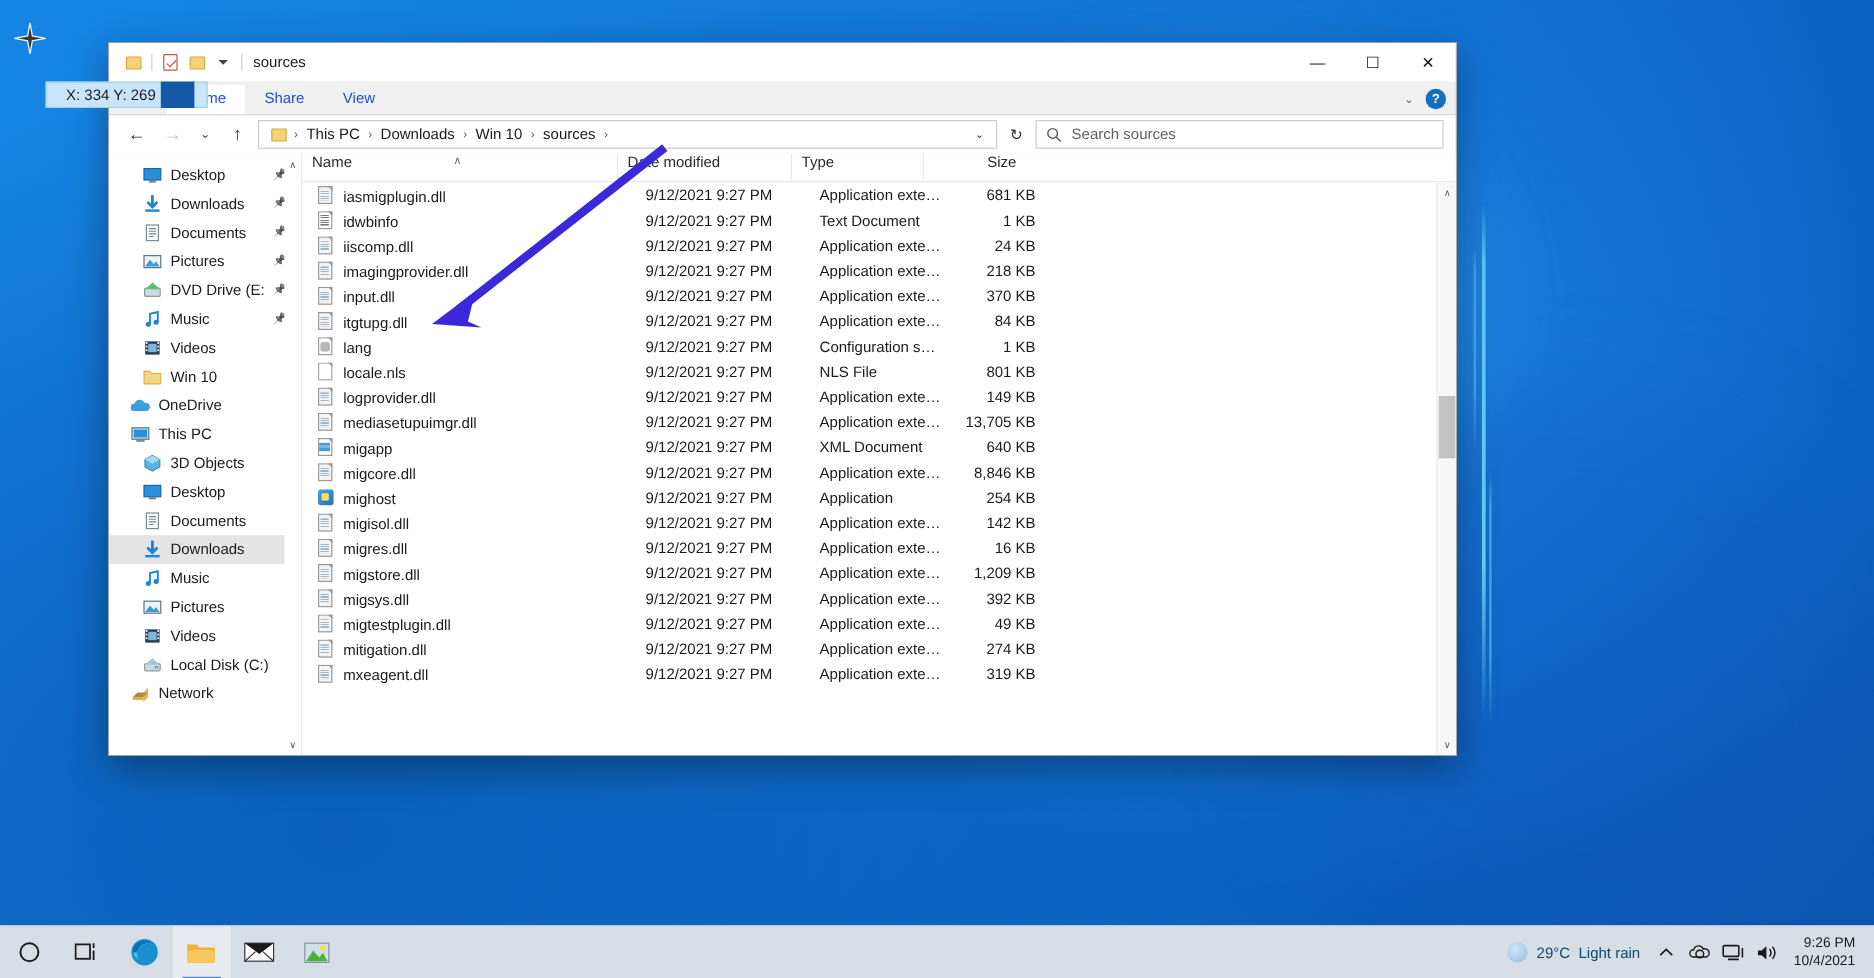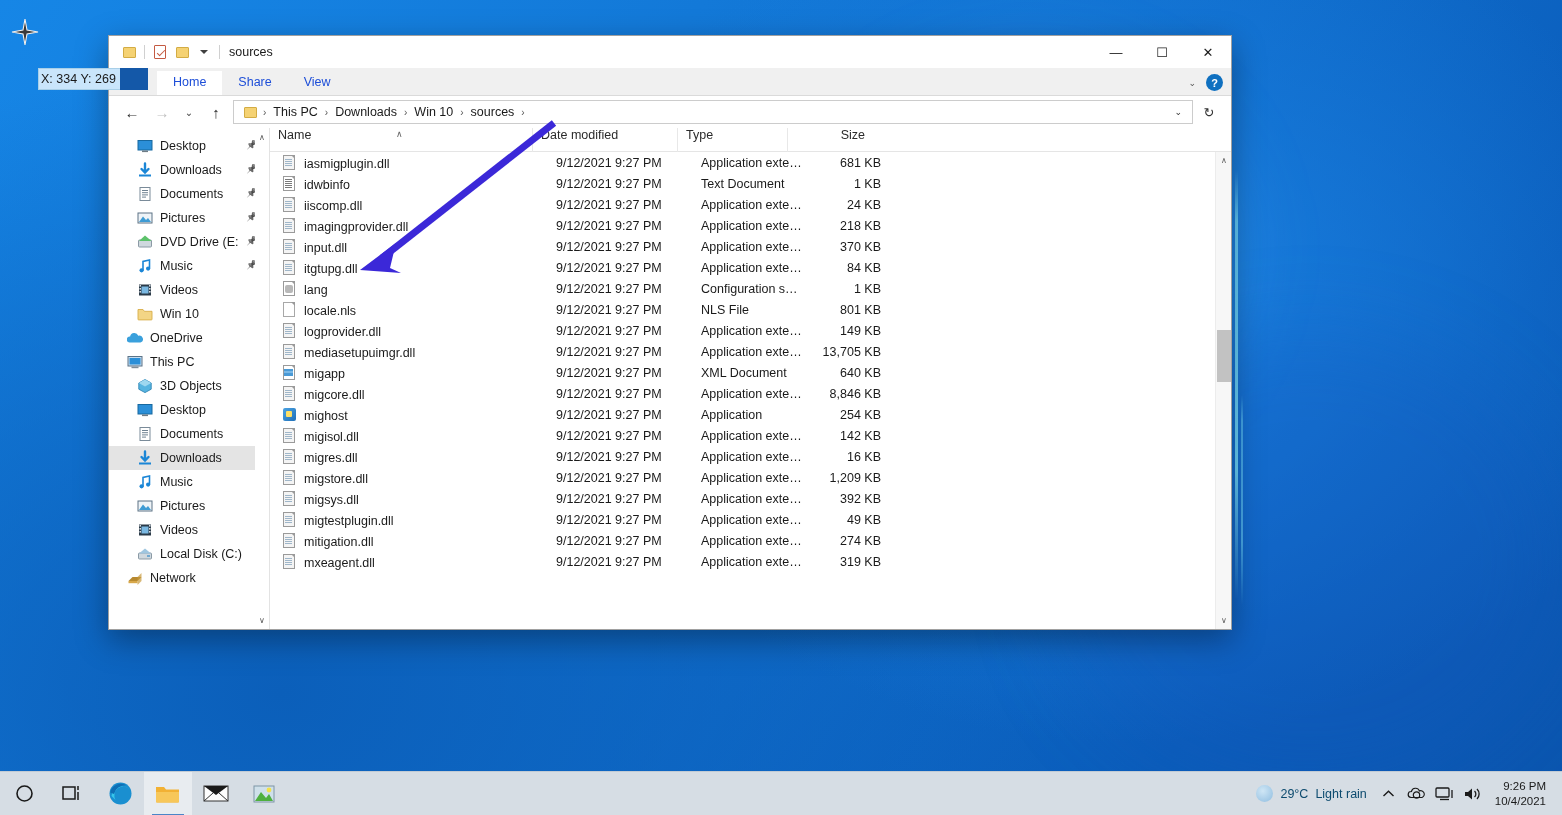--- a/index.html
+++ b/index.html
@@ -35,7 +35,7 @@
   
   #explorer {
     position: absolute;
-    left: 108px; top: 35px;
+    left: 90px; top: 35px;
     width: 1124px; height: 595px;
     background: #f0f0f0;
     border: 1px solid #a0a0a0;

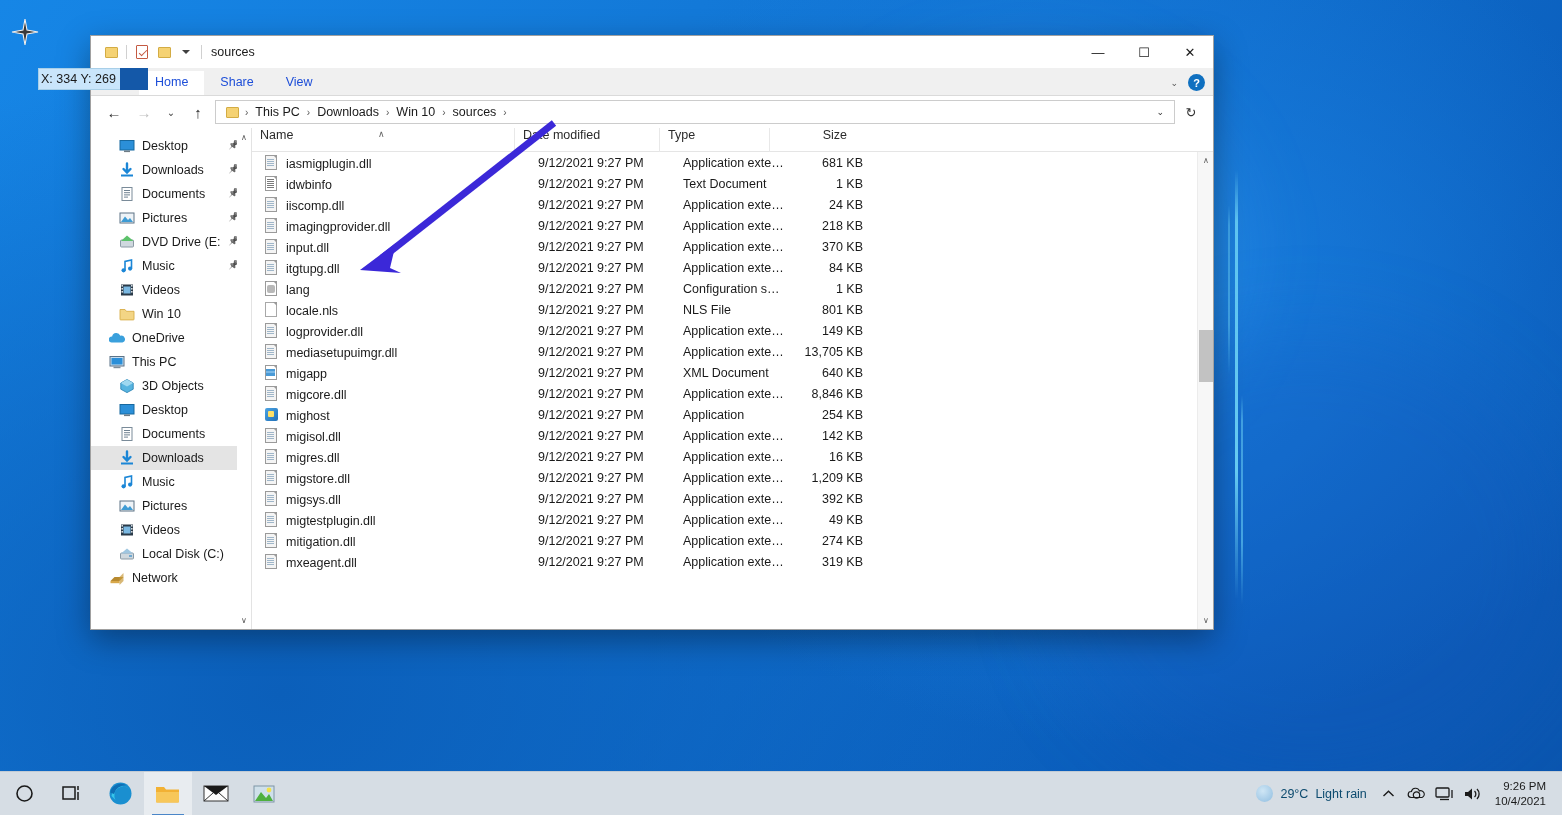--- a/index.html
+++ b/index.html
@@ -269,7 +269,7 @@
     position: absolute; left: 38px; top: 68px;
     height: 22px; display: flex; align-items: center;
     background: #c9e5fb; color: #1a1a1a;
-    font-size: 12.5px; padding: 0 2px;
+    font-size: 12.5px; padding: 0 16px;
     border: 1px solid #a8cfe8;
   }
   #coord-tip .tailbox { width: 28px; height: 22px; background: #1458a8; margin-left: 4px; margin-right: -6px;

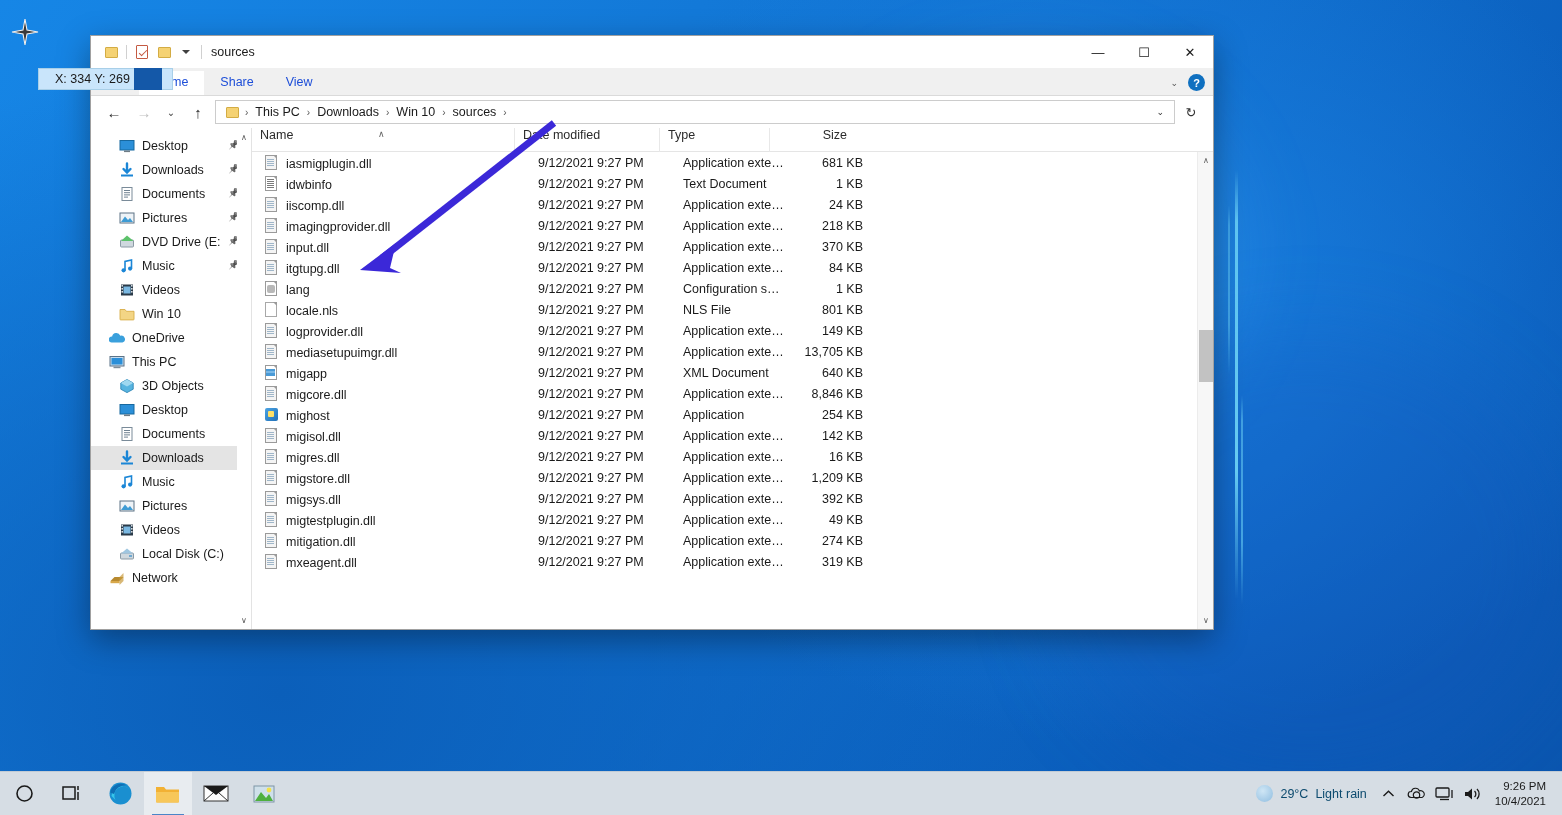--- a/index.html
+++ b/index.html
@@ -378,6 +378,13 @@
       <span class="addr-caret">⌄</span>
     </div>
     <div class="refreshbtn">↻</div>
+    <div class="searchbox">
+      <svg width="13" height="13" viewBox="0 0 13 13">
+        <circle cx="5.2" cy="5.2" r="4.0" fill="none" stroke="#5a5a5a" stroke-width="1.2"></circle>
+        <line x1="8.3" y1="8.3" x2="12" y2="12" stroke="#5a5a5a" stroke-width="1.2"></line>
+      </svg>
+      <span>Search sources</span>
+    </div>
   </div>
 
   <div class="wbody">

